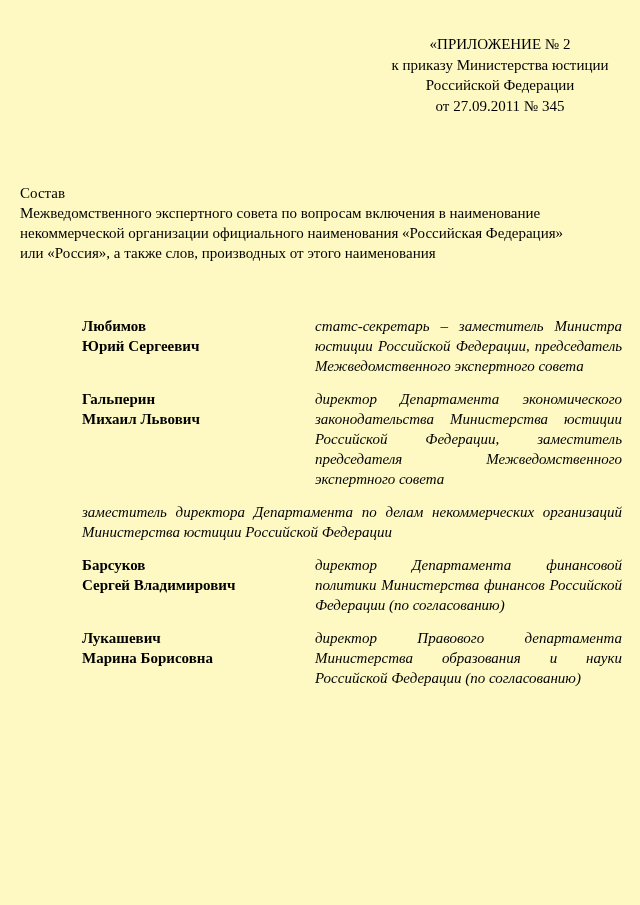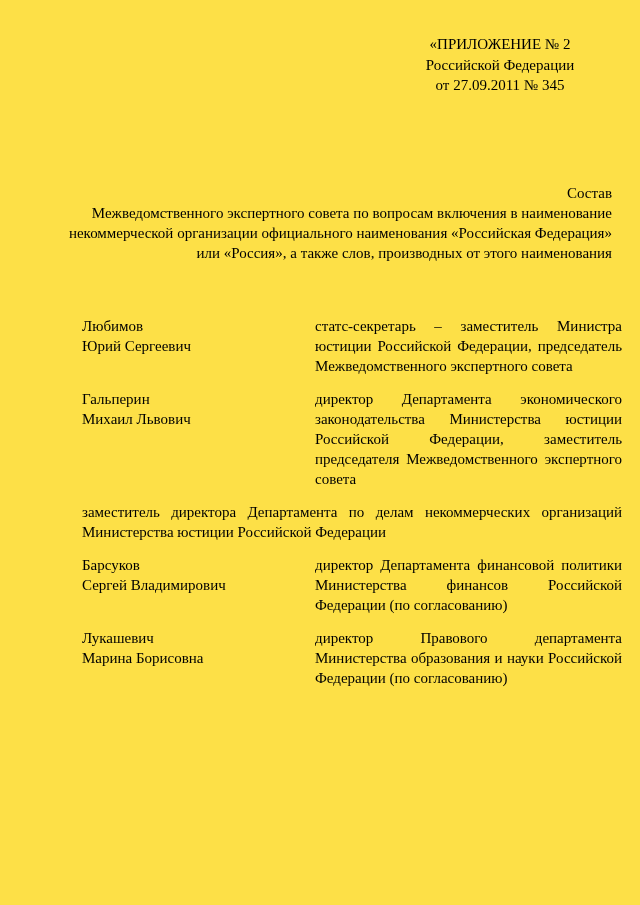--- a/index.html
+++ b/index.html
@@ -11,7 +11,7 @@
     position: relative;
     width: 640px;
     height: 905px;
-    background: #fde047;
+    background: #fef9c3;
     color: #000000;
     font-family: "Liberation Serif", "DejaVu Serif", serif;
     font-size: 15px;

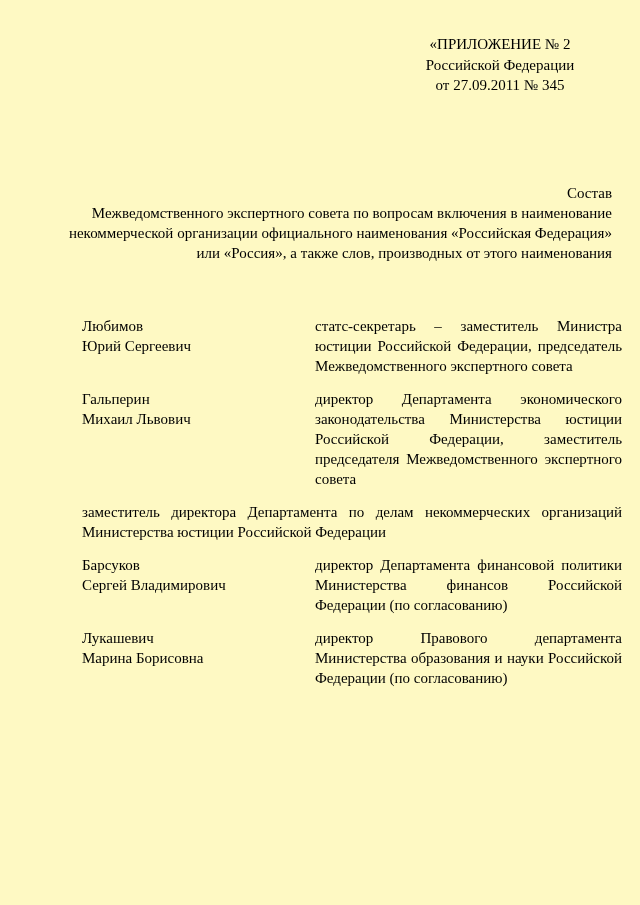--- a/index.html
+++ b/index.html
@@ -66,6 +66,7 @@
 
   <div class="appendix-header">
     <div>«ПРИЛОЖЕНИЕ № 2</div>
+    <div>к приказу Министерства юстиции</div>
     <div>Российской Федерации</div>
     <div>от 27.09.2011 № 345</div>
   </div>

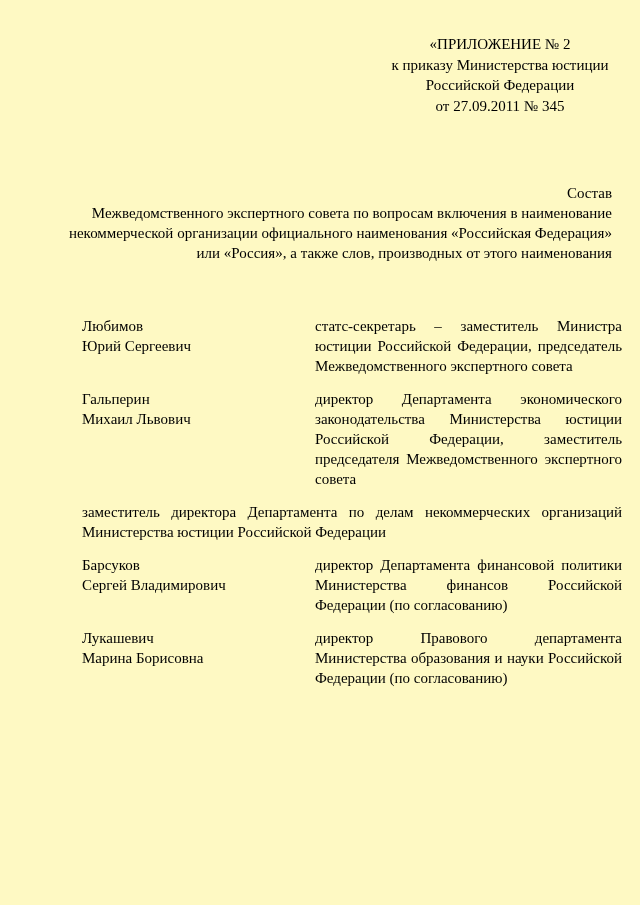--- a/index.html
+++ b/index.html
@@ -31,9 +31,9 @@
   .doc-title {
     position: absolute;
     top: 183px;
-    left: 12px;
+    left: 20px;
     width: 600px;
-    text-align: right;
+    text-align: left;
   }
   .doc-title div {
     line-height: 20px;

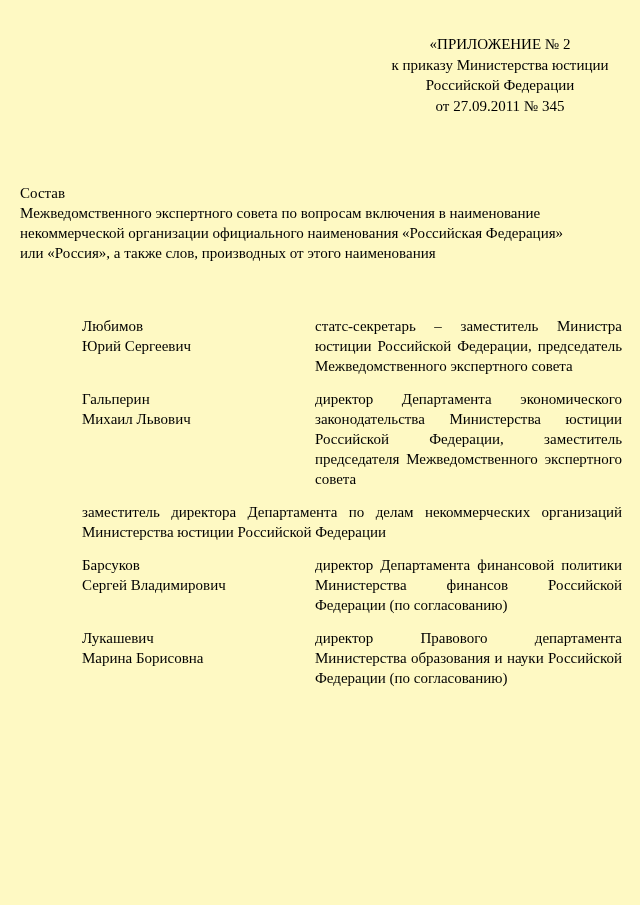--- a/index.html
+++ b/index.html
@@ -53,6 +53,7 @@
     width: 233px;
     flex-shrink: 0;
     text-align: left;
+    font-weight: bold;
   }
   .member-position {
     flex: 1;

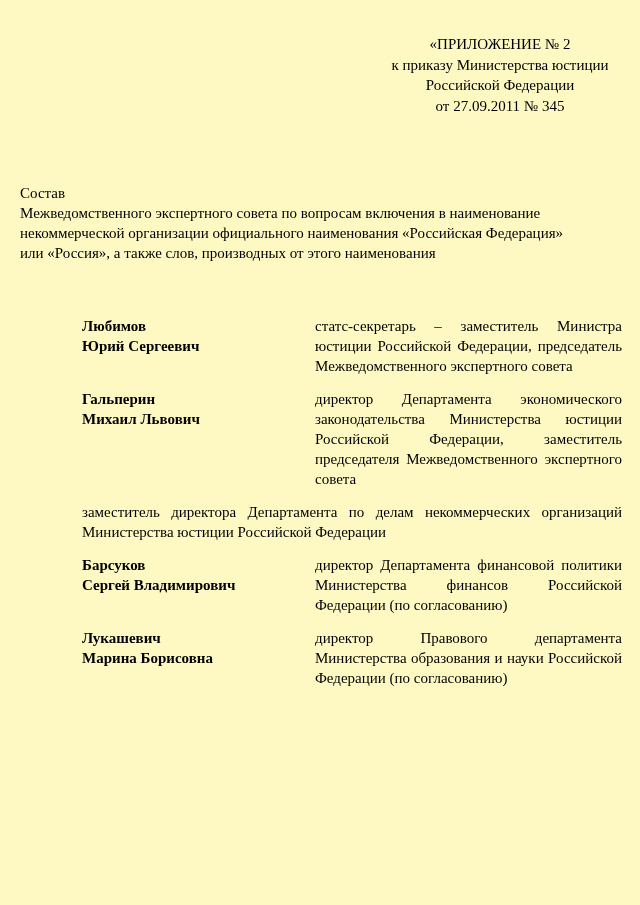--- a/index.html
+++ b/index.html
@@ -58,6 +58,7 @@
   .member-position {
     flex: 1;
     text-align: justify;
+    font-style: italic;
   }
 </style>
 </head>

